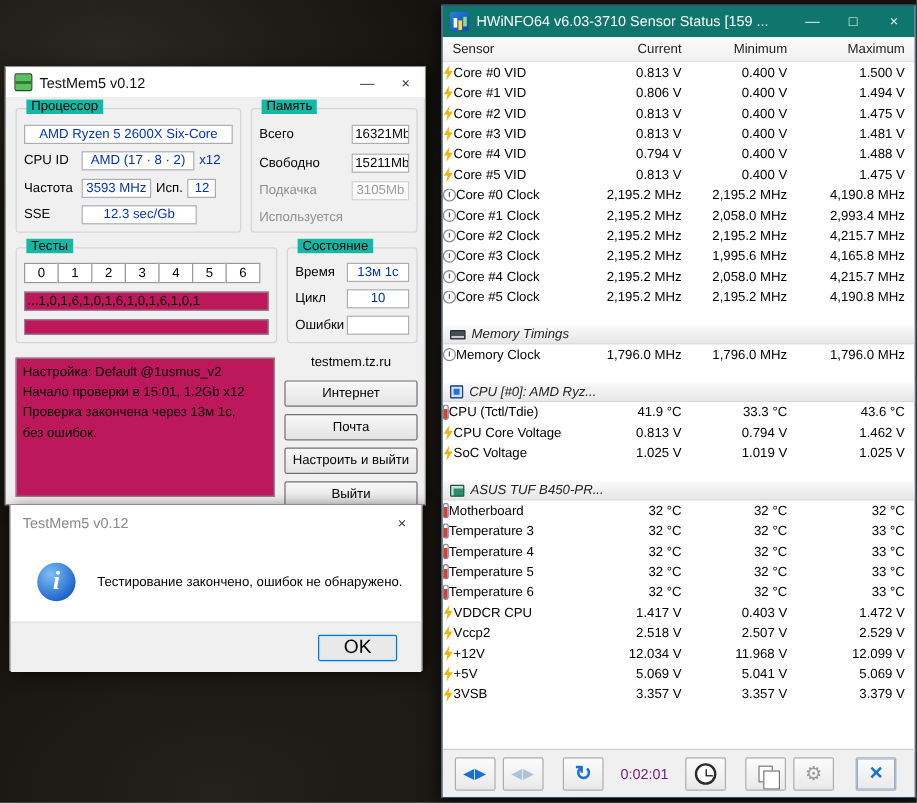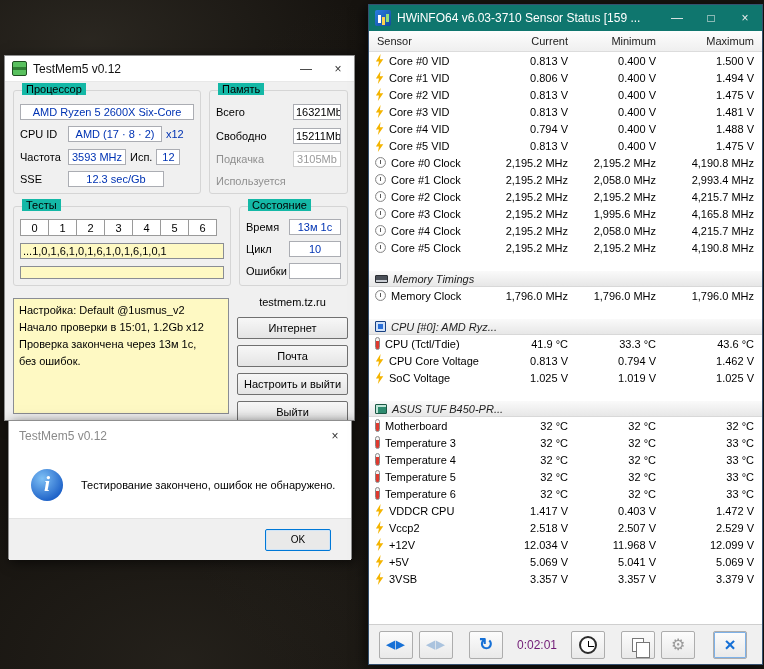--- a/index.html
+++ b/index.html
@@ -88,7 +88,7 @@
 
   .hw-rows { flex:1 1 auto; overflow:hidden; background:#fff; }
   .hw-row { display:grid; grid-template-columns:1fr 95px 88px 98px; height:17px; align-items:center; font-size:11px; color:#000; }
-  .hw-row .lbl { display:flex; align-items:center; gap:5px; padding-left:6px; white-space:nowrap; overflow:hidden; }
+  .hw-row .lbl { display:flex; align-items:center; padding-left:0; white-space:nowrap; overflow:hidden; }
   .hw-row .val { text-align:right; padding-right:8px; white-space:nowrap; }
   .hw-section { display:flex; align-items:center; gap:5px; height:17px; padding-left:6px; font-size:11px; font-style:italic; color:#222;
     background:linear-gradient(#fafafa,#e7e7e7); border-top:1px solid #fff; border-bottom:1px solid #d8d8d8; }

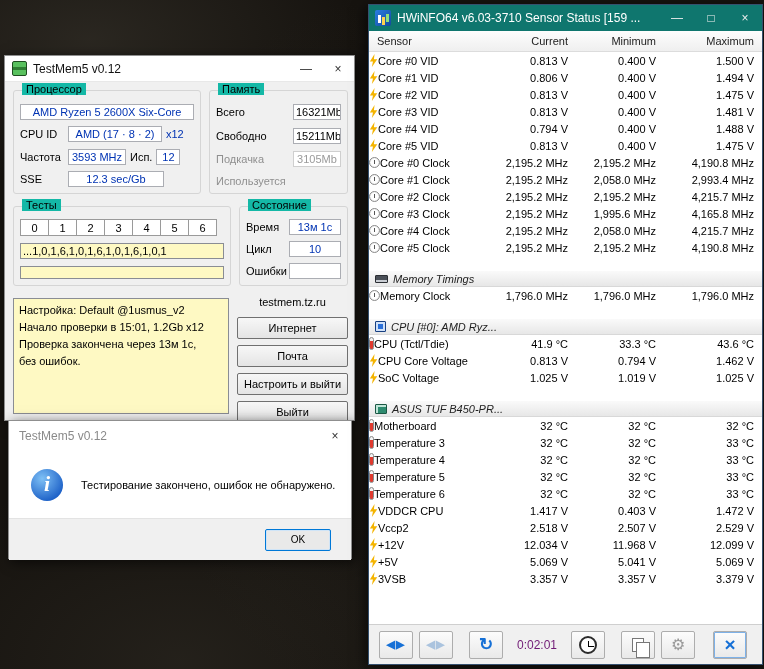--- a/index.html
+++ b/index.html
@@ -19,7 +19,7 @@
   .fld { background:#fff; border:1px solid #abadb3; color:#0033b3; text-align:center; height:16px; line-height:14px; font-size:11px; padding:0 2px; overflow:hidden; white-space:nowrap; }
   .fld.black { color:#000; }
   .fld.dim { color:#9a9a9a; border-color:#cfcfcf; }
-  .sunken { background:#fef9c3; border:1px solid #8a8d94; }
+  .sunken { background:#be185d; border:1px solid #8a8d94; }
 
   
   #tm { left:4px; top:55px; width:351px; height:366px; }

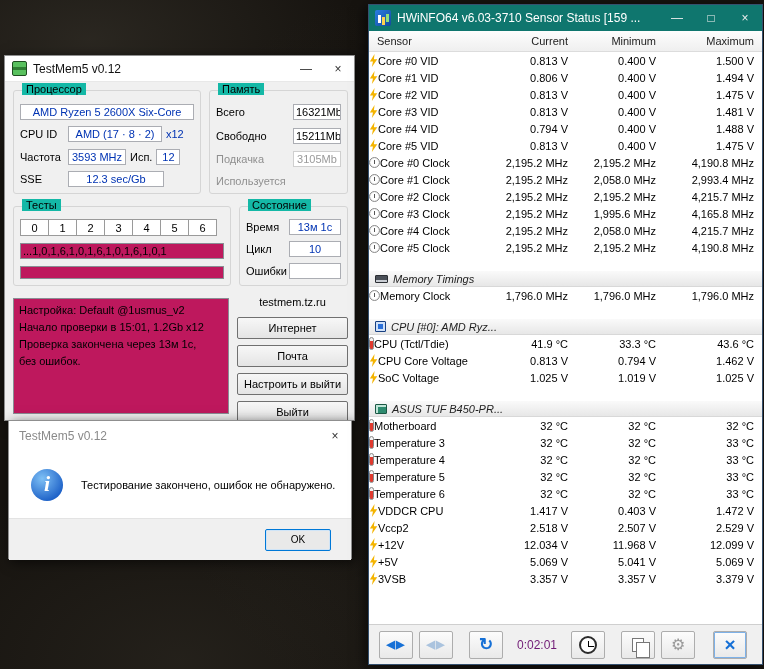--- a/index.html
+++ b/index.html
@@ -70,7 +70,7 @@
     font-size:22px; text-align:center; line-height:30px; }
   .dlg-msg { font-size:11px; color:#000; white-space:nowrap; }
   .dlg-footer { height:42px; background:#f0f0f0; display:flex; align-items:center; justify-content:flex-end; padding-right:20px; border-top:1px solid #e3e3e3; }
-  .ok-btn { width:66px; height:22px; font-size:10px; background:#e9e9e9; border:1px solid #0078d7; box-shadow:inset 0 0 0 1px #cfe4f7; border-radius:2px; cursor:default; font-family:"Liberation Sans",sans-serif; }
+  .ok-btn { width:66px; height:22px; font-size:16px; background:#e9e9e9; border:1px solid #0078d7; box-shadow:inset 0 0 0 1px #cfe4f7; border-radius:2px; cursor:default; font-family:"Liberation Sans",sans-serif; }
 
   
   #hw { left:368px; top:4px; width:395px; height:661px; background:#fff; border:1px solid #35506e; box-shadow:-3px 3px 12px rgba(0,0,0,.6); display:flex; flex-direction:column; }

